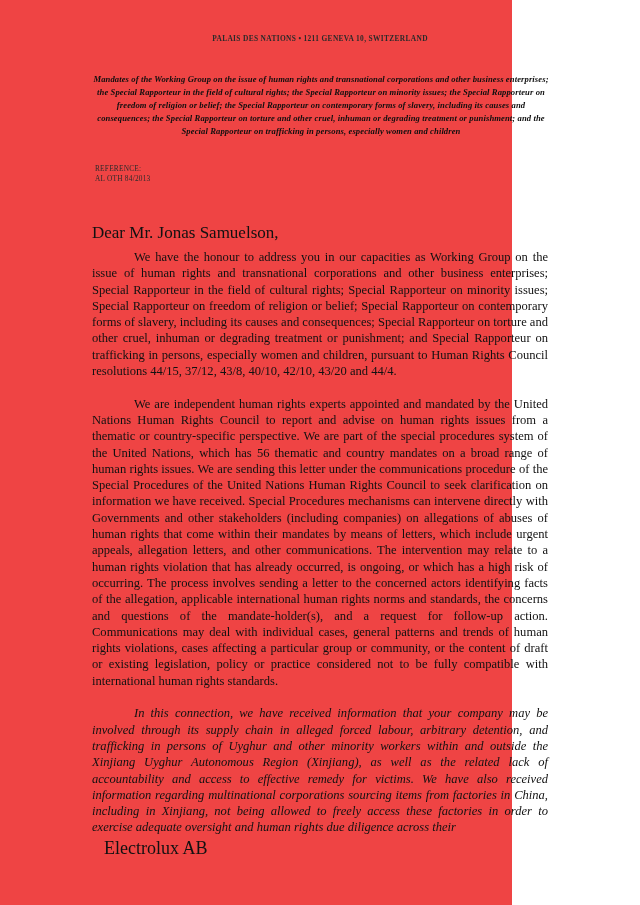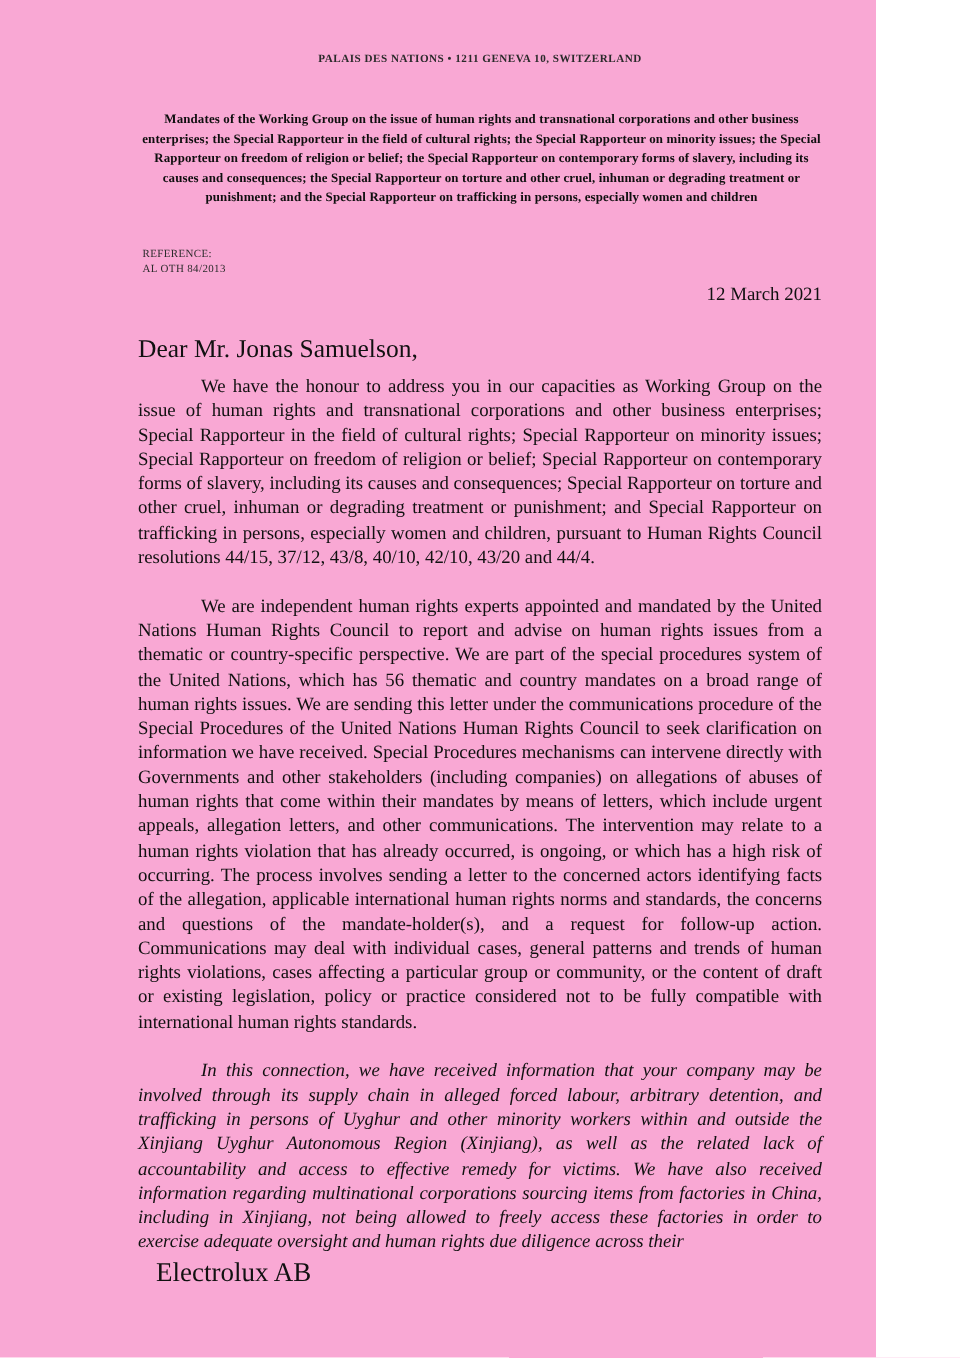--- a/index.html
+++ b/index.html
@@ -18,9 +18,9 @@
 
   .page {
     position: relative;
-    width: 584px;
+    width: 512px;
     height: 905px;
-    background: #f9a8d4;
+    background: #ef4444;
     box-sizing: border-box;
   }
 

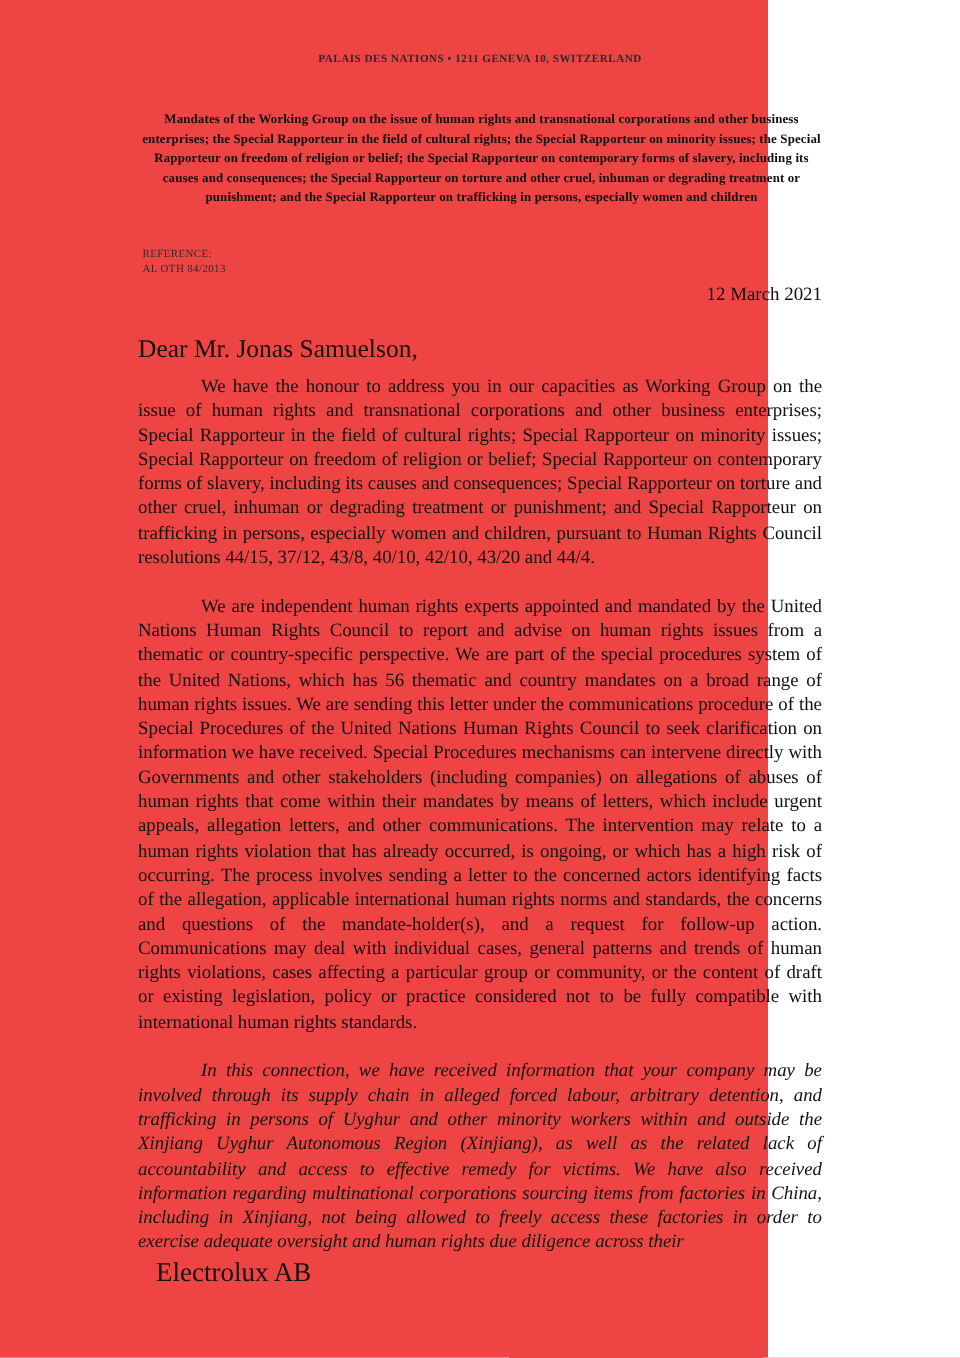--- a/index.html
+++ b/index.html
@@ -50,6 +50,7 @@
     line-height: 13.1px;
     color: #0f0f0f;
     letter-spacing: 0.1px;
+    font-style: italic;
   }
 
   

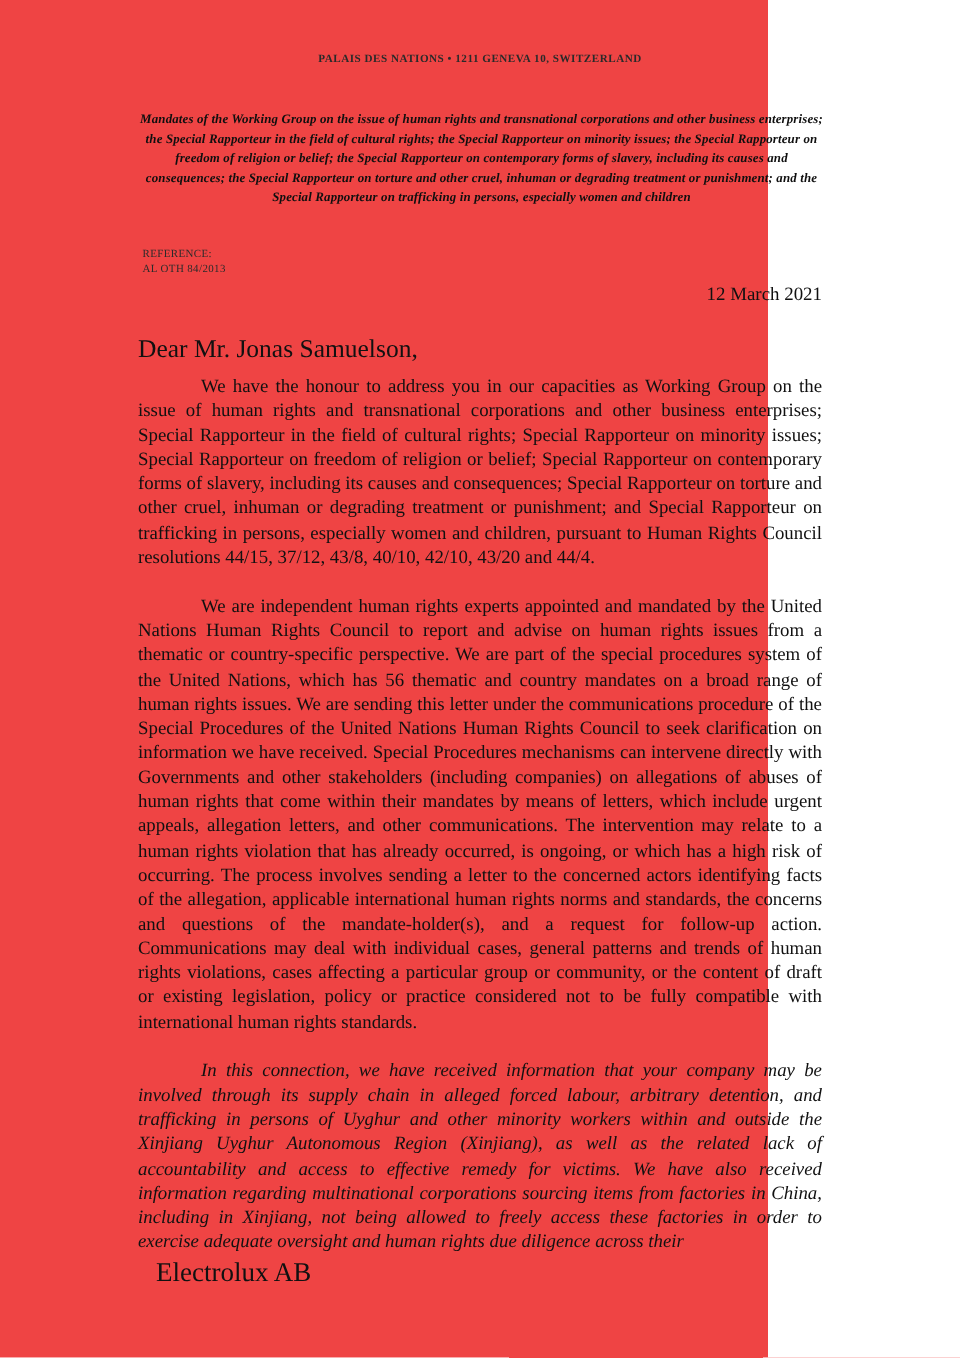--- a/index.html
+++ b/index.html
@@ -128,7 +128,6 @@
     <div>AL OTH 84/2013</div>
   </div>
 
-  <div class="date">12 March 2021</div>
 
   <div class="salutation">Dear Mr. Jonas Samuelson,</div>
 

